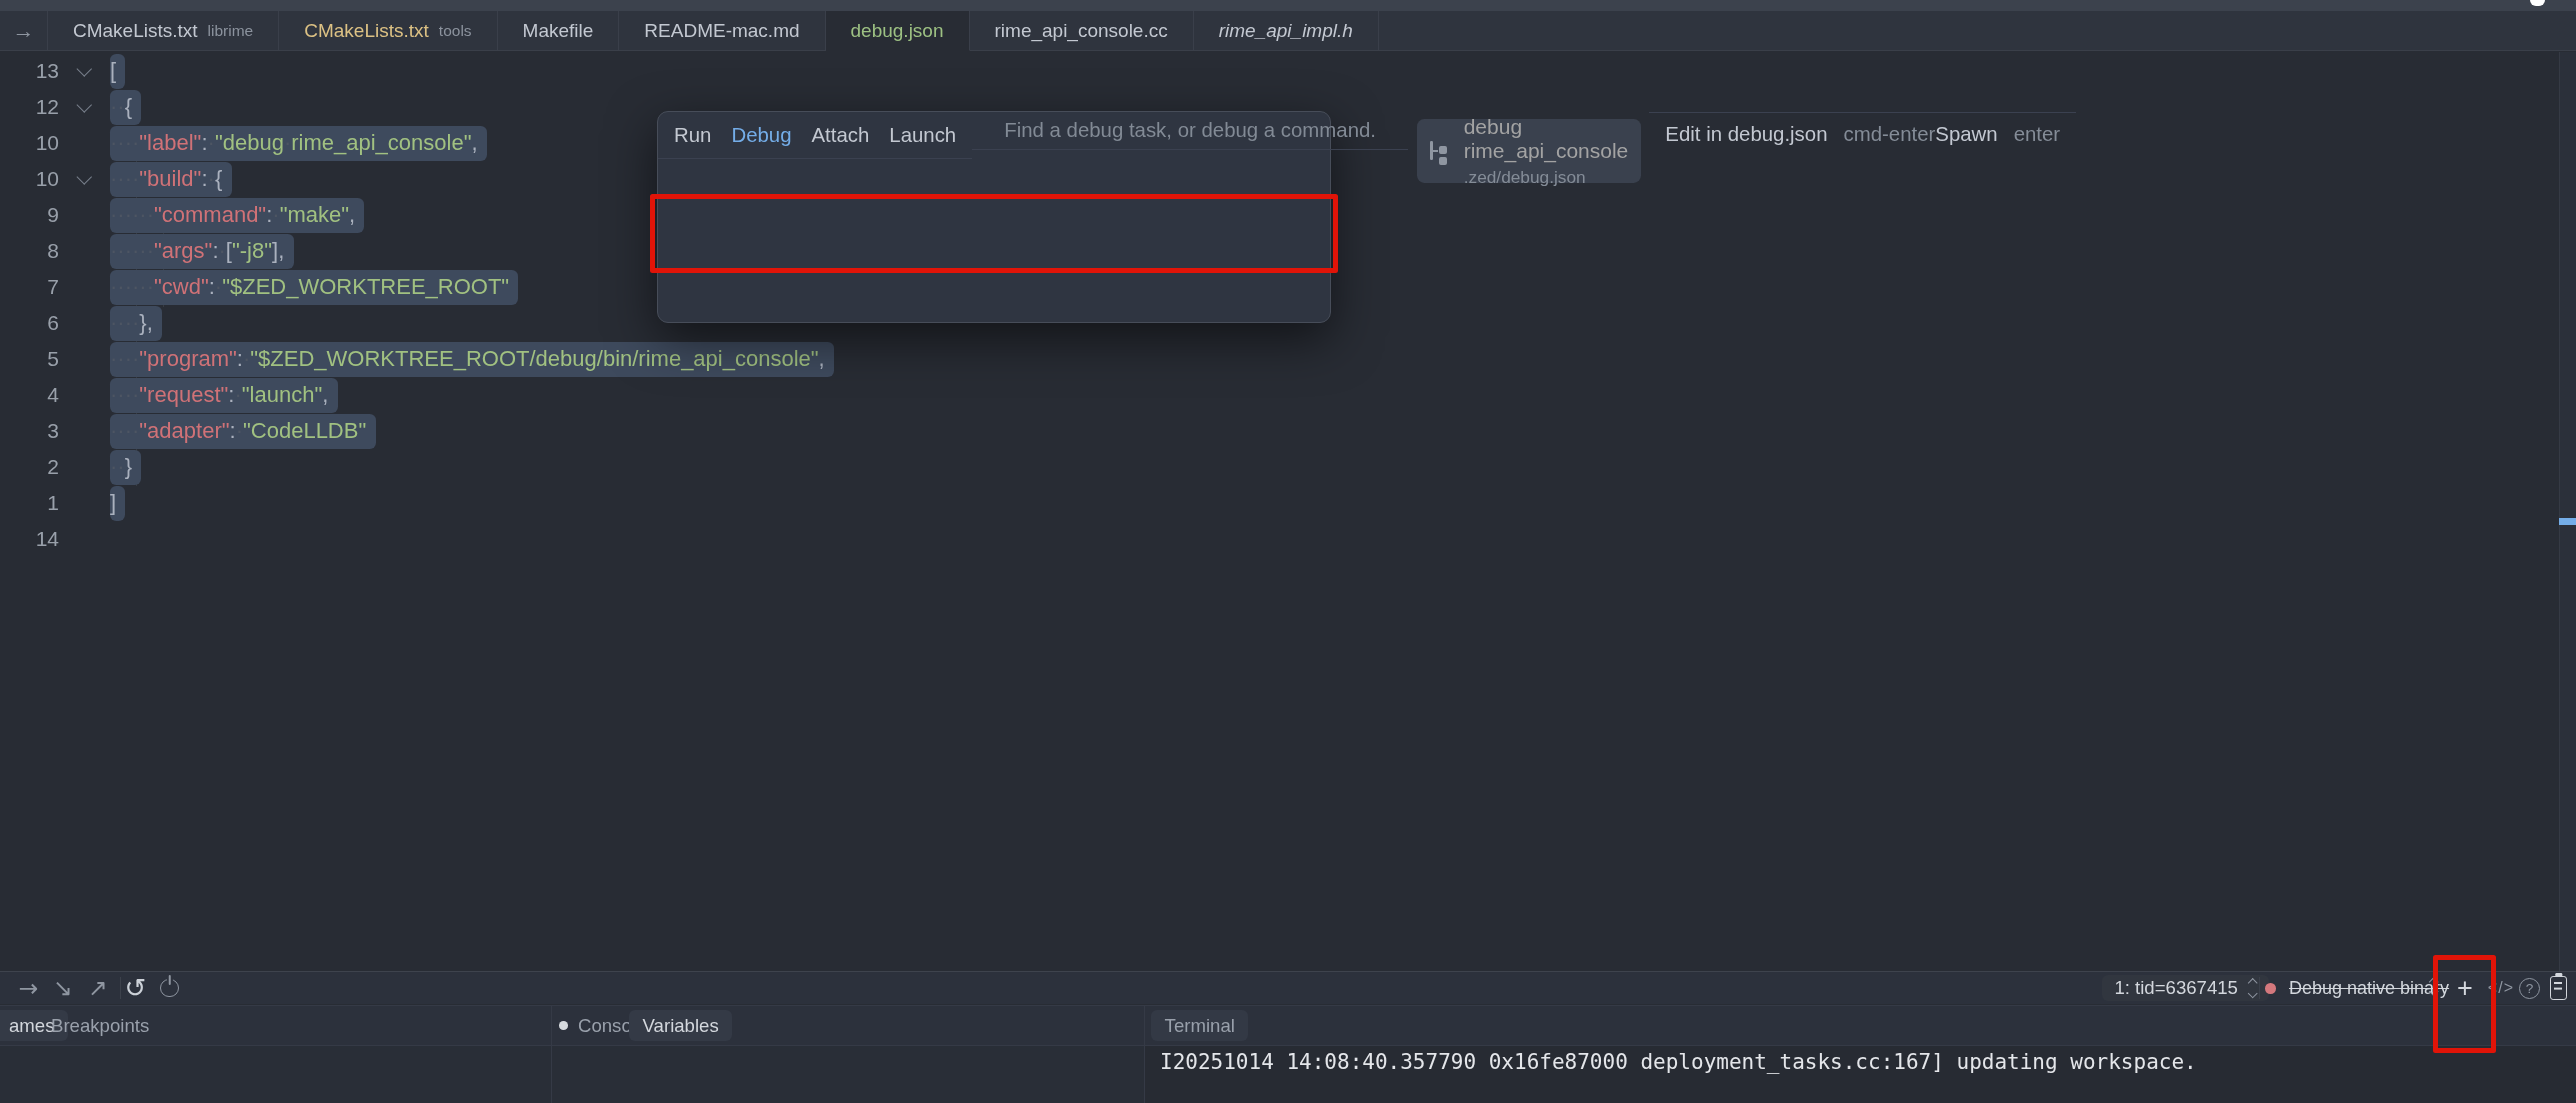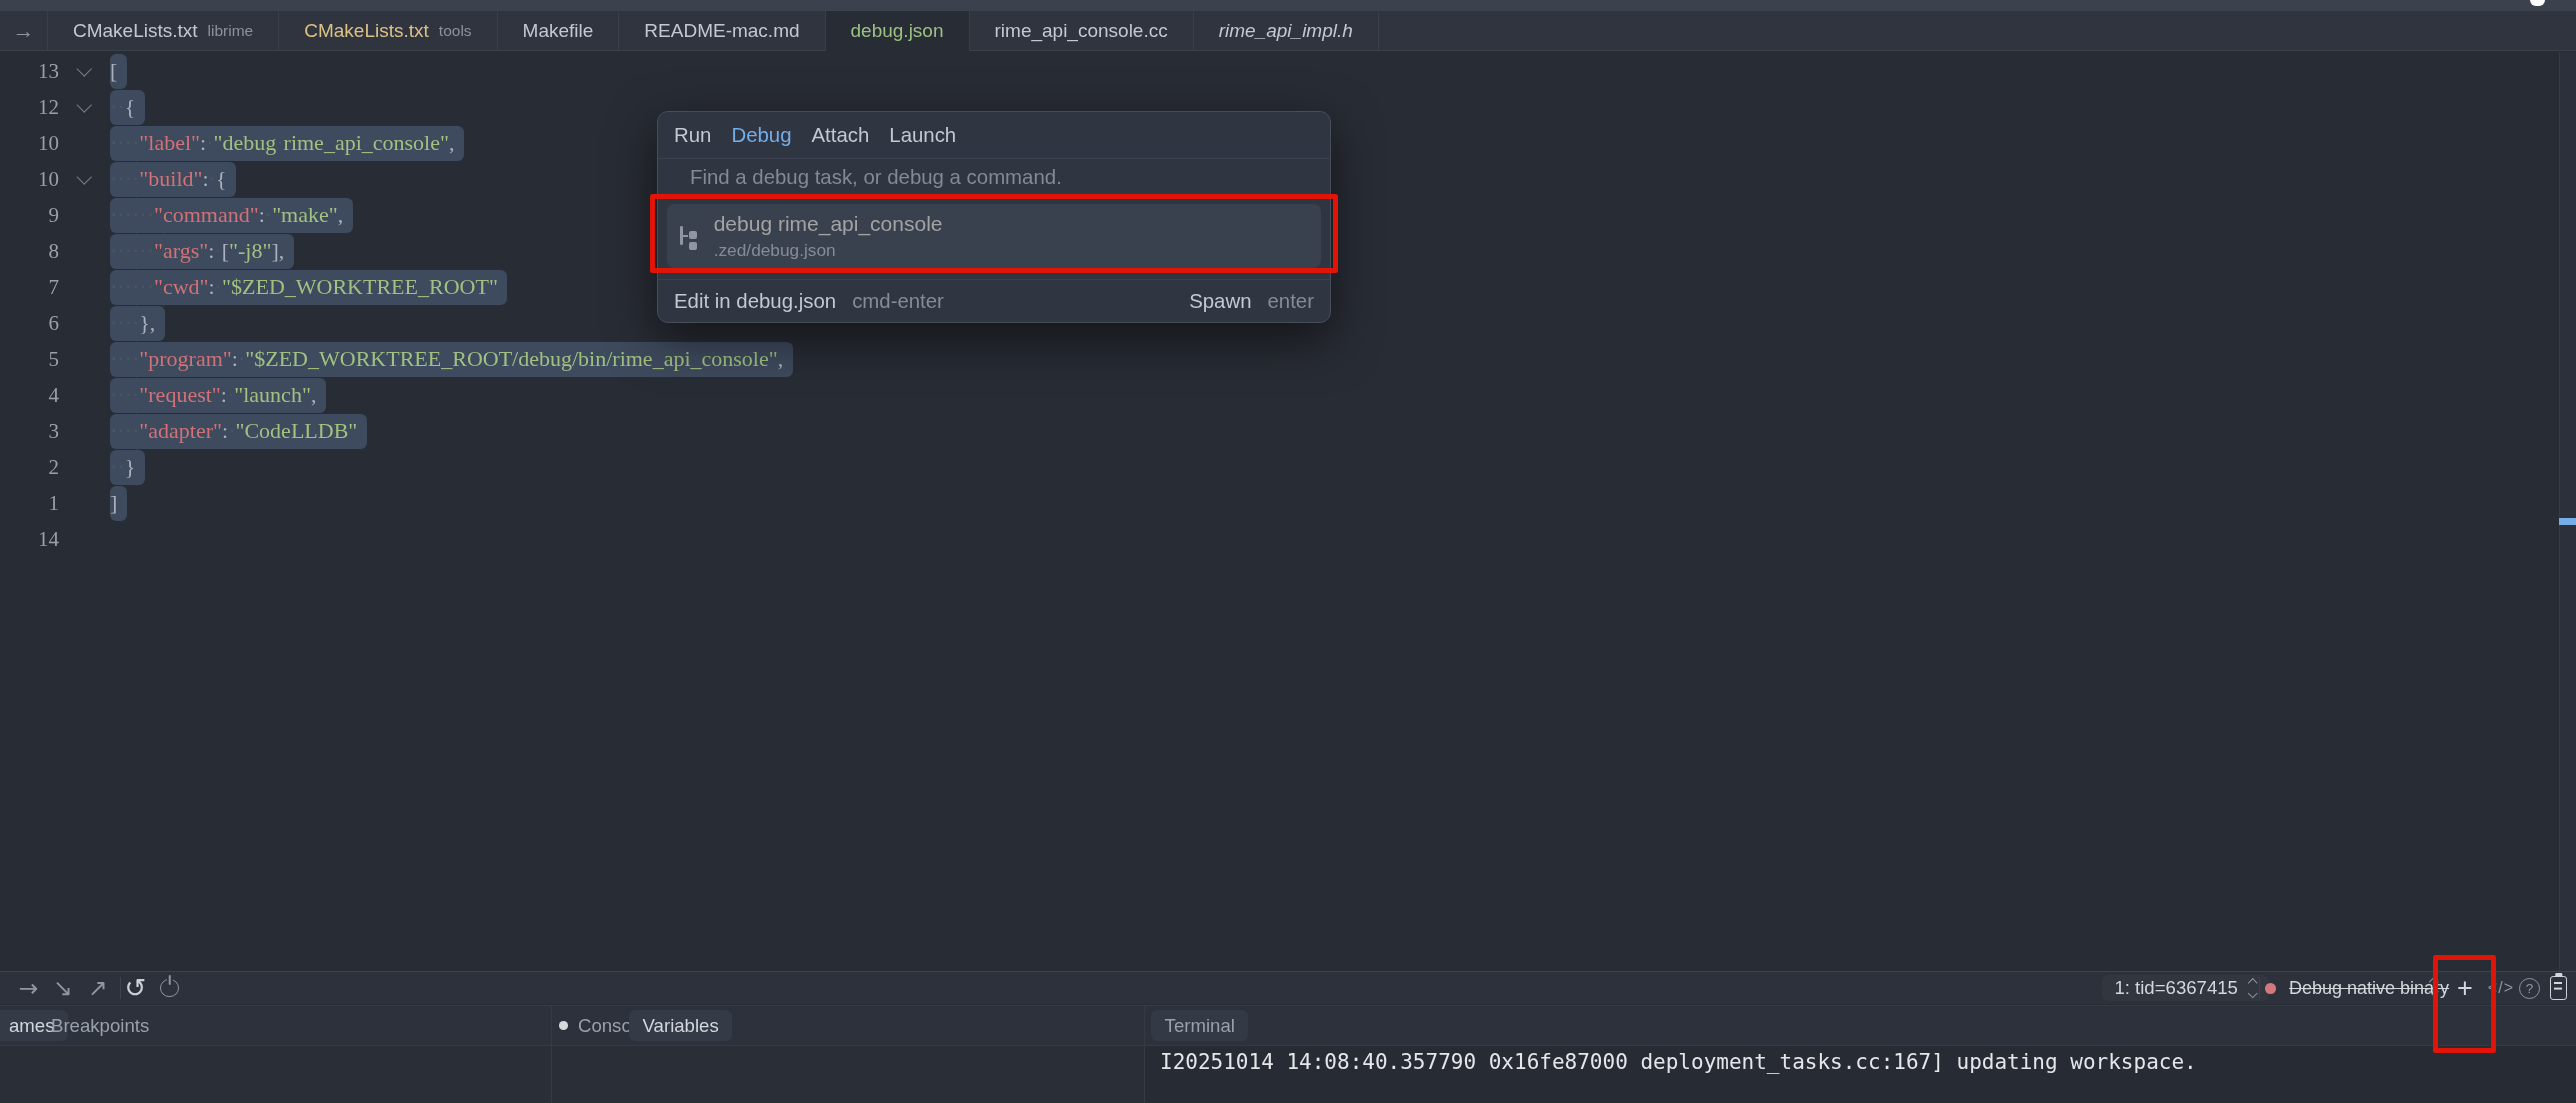--- a/index.html
+++ b/index.html
@@ -38,7 +38,7 @@
   #editor{left:0;top:52px;width:2559px;height:919px;background:var(--editor);}
   #code-rows{position:absolute;left:0;top:1.2px;width:100%;}
   .crow{display:flex;height:36px;align-items:center;
-    font-family:Liberation Serif, serif;font-size:22px;}
+    font-family:Liberation Sans, sans-serif;font-size:22px;}
   .gut-num{width:59px;text-align:right;color:var(--lnum);font-size:21px;flex:none;}
   .gut-fold{width:51px;flex:none;display:flex;align-items:center;justify-content:center;}
   .foldchev{width:10.5px;height:10.5px;border-right:1.9px solid var(--chev);

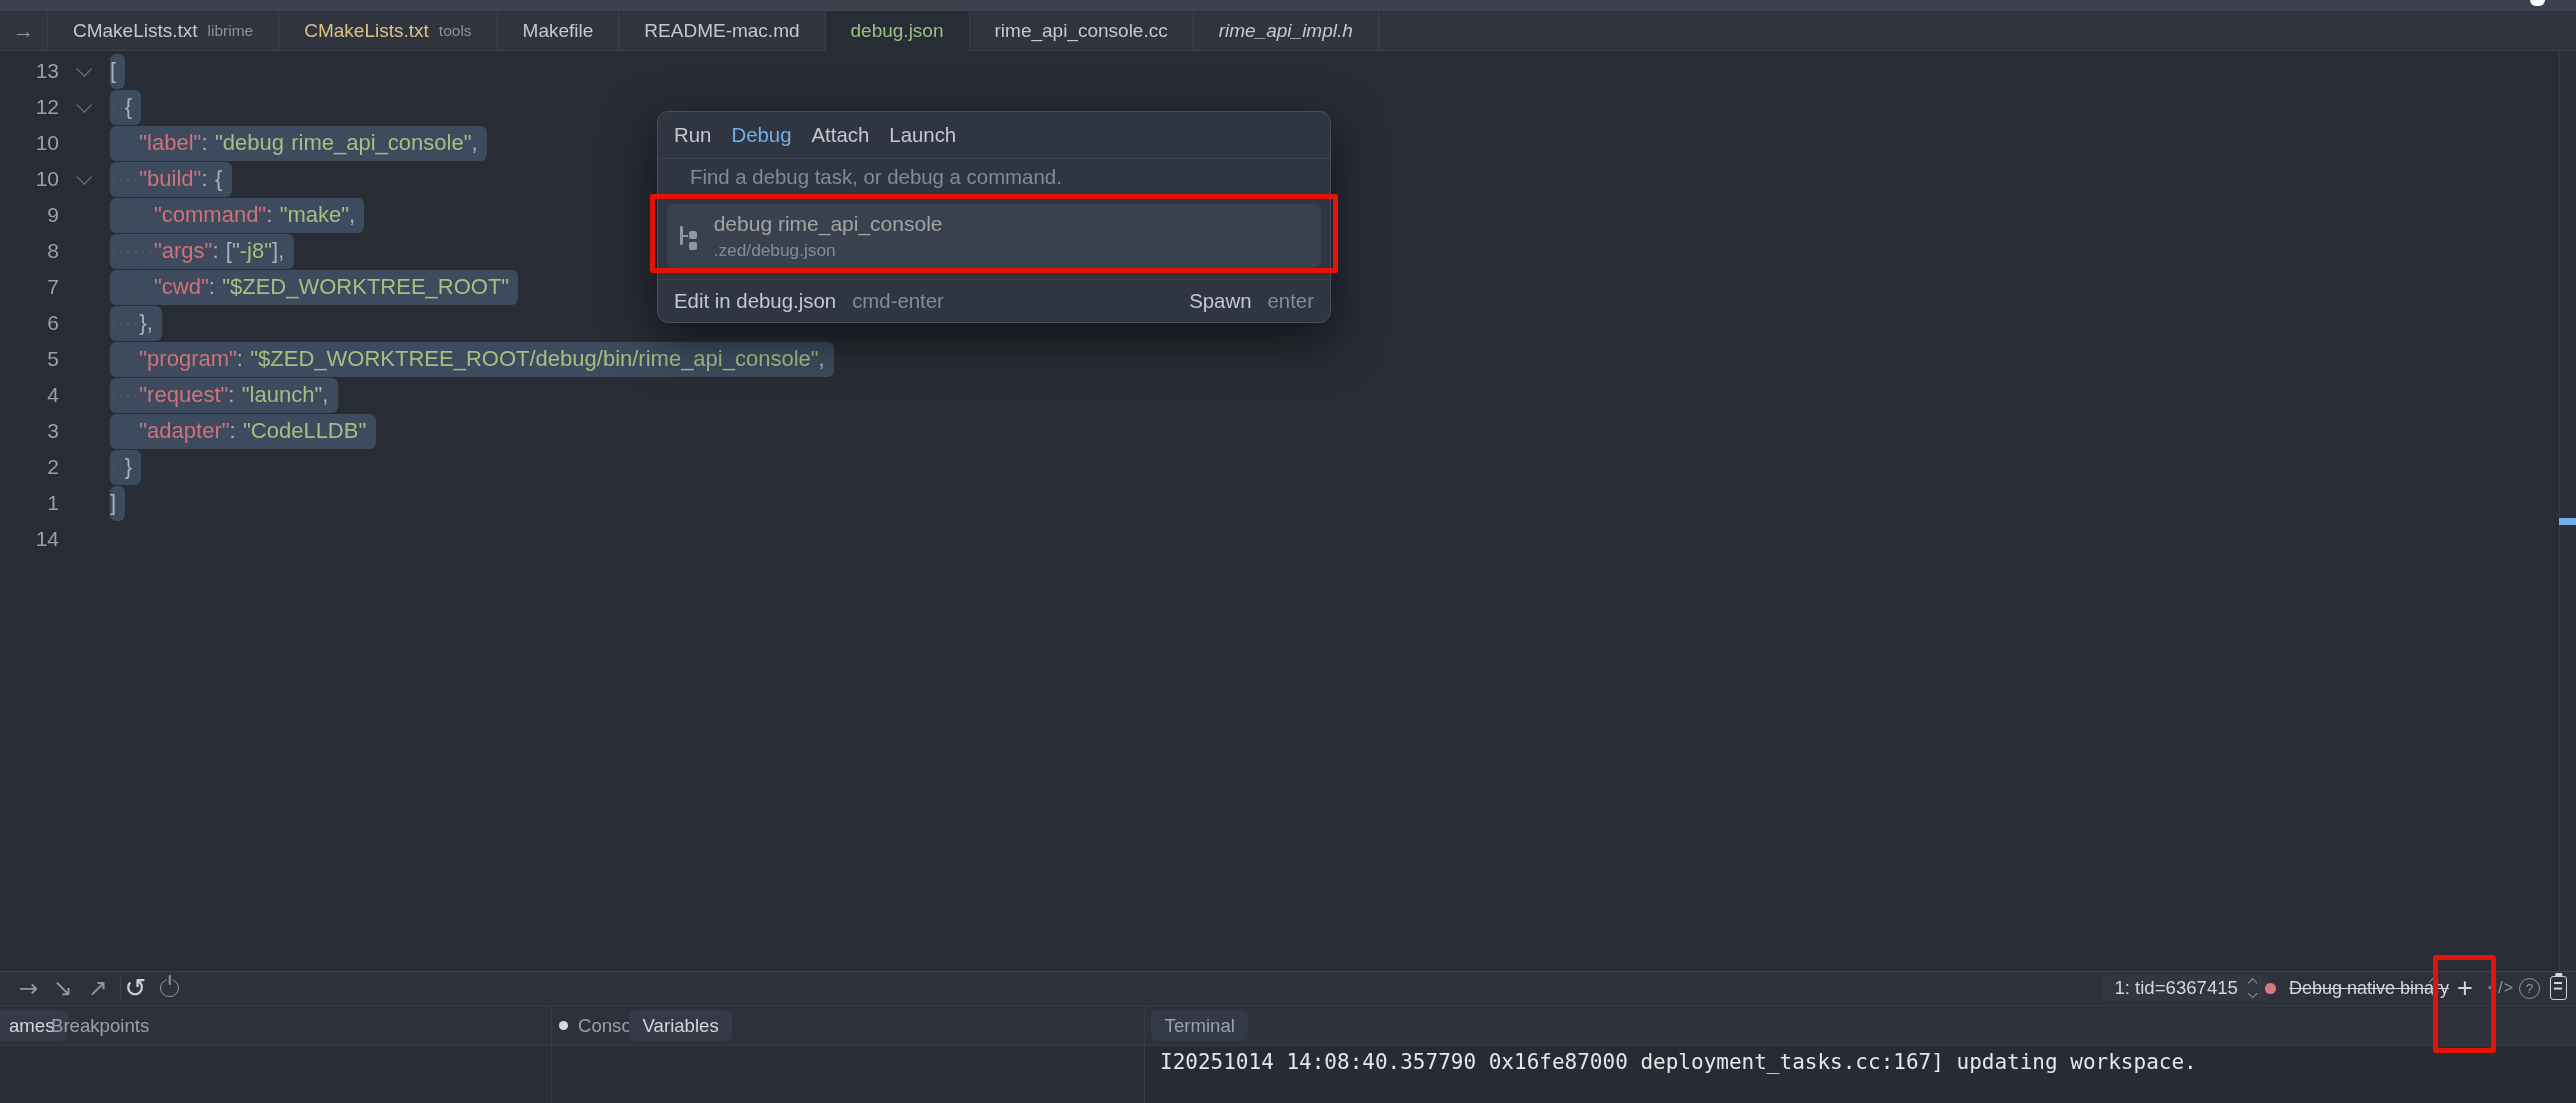--- a/index.html
+++ b/index.html
@@ -58,7 +58,7 @@
   
   #modal{left:657px;top:111px;width:674px;height:212px;background:var(--modal);
     border:1.2px solid var(--modalbrd);border-radius:11px;
-    box-shadow:0 16px 49px rgba(0,0,0,.55);display:flex;flex-direction:column;}
+    box-shadow:0 16px 49px rgba(0,0,0,.55);display:flex;flex-direction:row;}
   #modal-modes{height:47px;display:flex;align-items:center;gap:20px;padding:0 16px;
     border-bottom:1.2px solid var(--modaldiv);font-size:20.4px;color:var(--text);flex:none;}
   .mode.active{color:var(--blue);}

